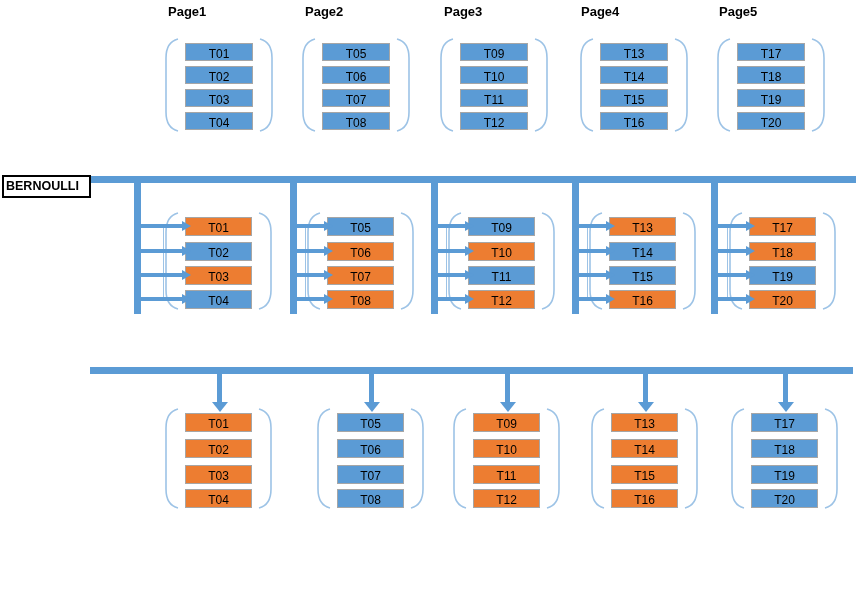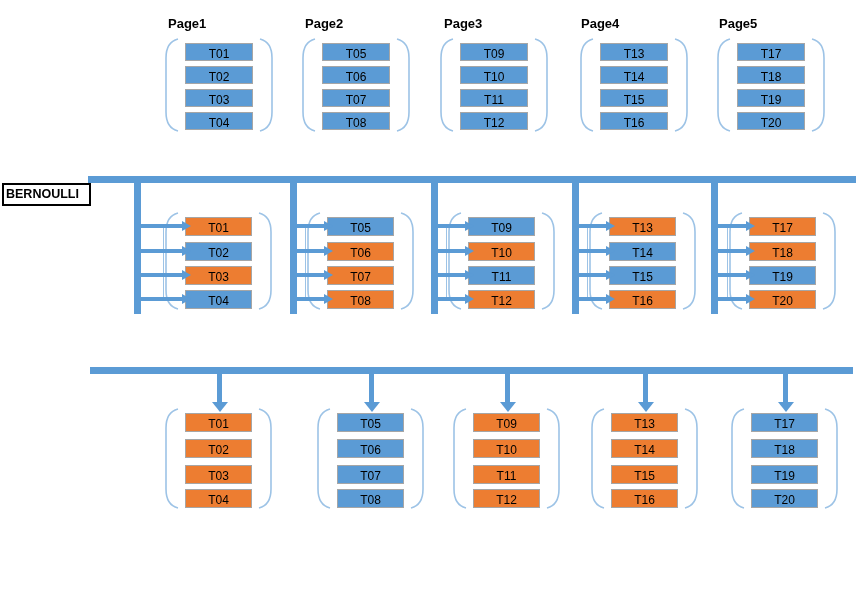--- a/index.html
+++ b/index.html
@@ -8,7 +8,7 @@
     font-family:"Liberation Sans", sans-serif;color:#000;
   }
   .page-title{
-    position:absolute;top:16px;font-size:13px;font-weight:bold;white-space:nowrap;
+    position:absolute;top:4px;font-size:13px;font-weight:bold;white-space:nowrap;
   }
   .divider{
     position:absolute;height:7px;background:#5B9BD5;z-index:1;

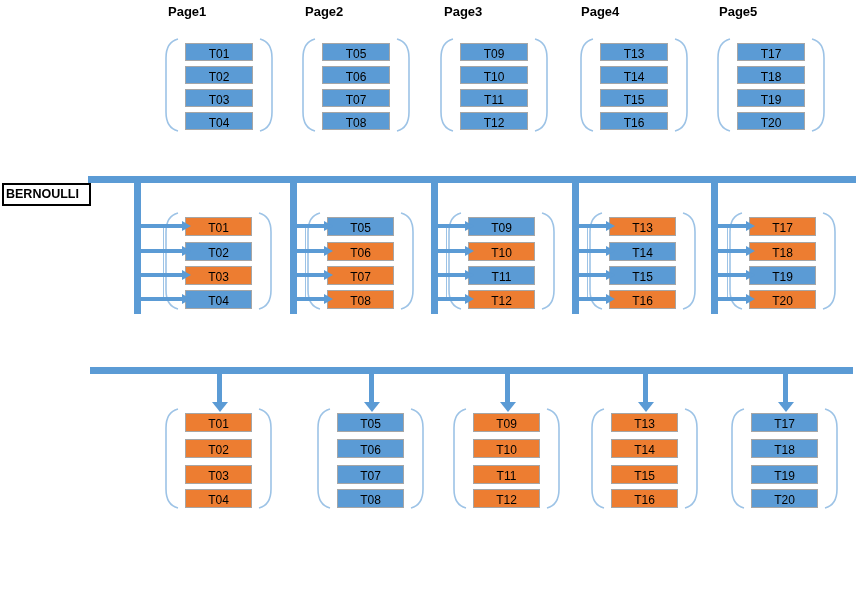--- a/index.html
+++ b/index.html
@@ -61,7 +61,7 @@
   <span class="page-title" style="left:719px">Page5</span>
 
   <div class="divider" style="left:88px;top:176px;width:768px;"></div>
-  <div class="label-box" style="left:2px;top:183px;">BERNOULLI</div>
+  <div class="label-box" style="left:2px;top:175px;">BERNOULLI</div>
 
   <div class="divider" style="left:90px;top:367px;width:763px;"></div>
 

